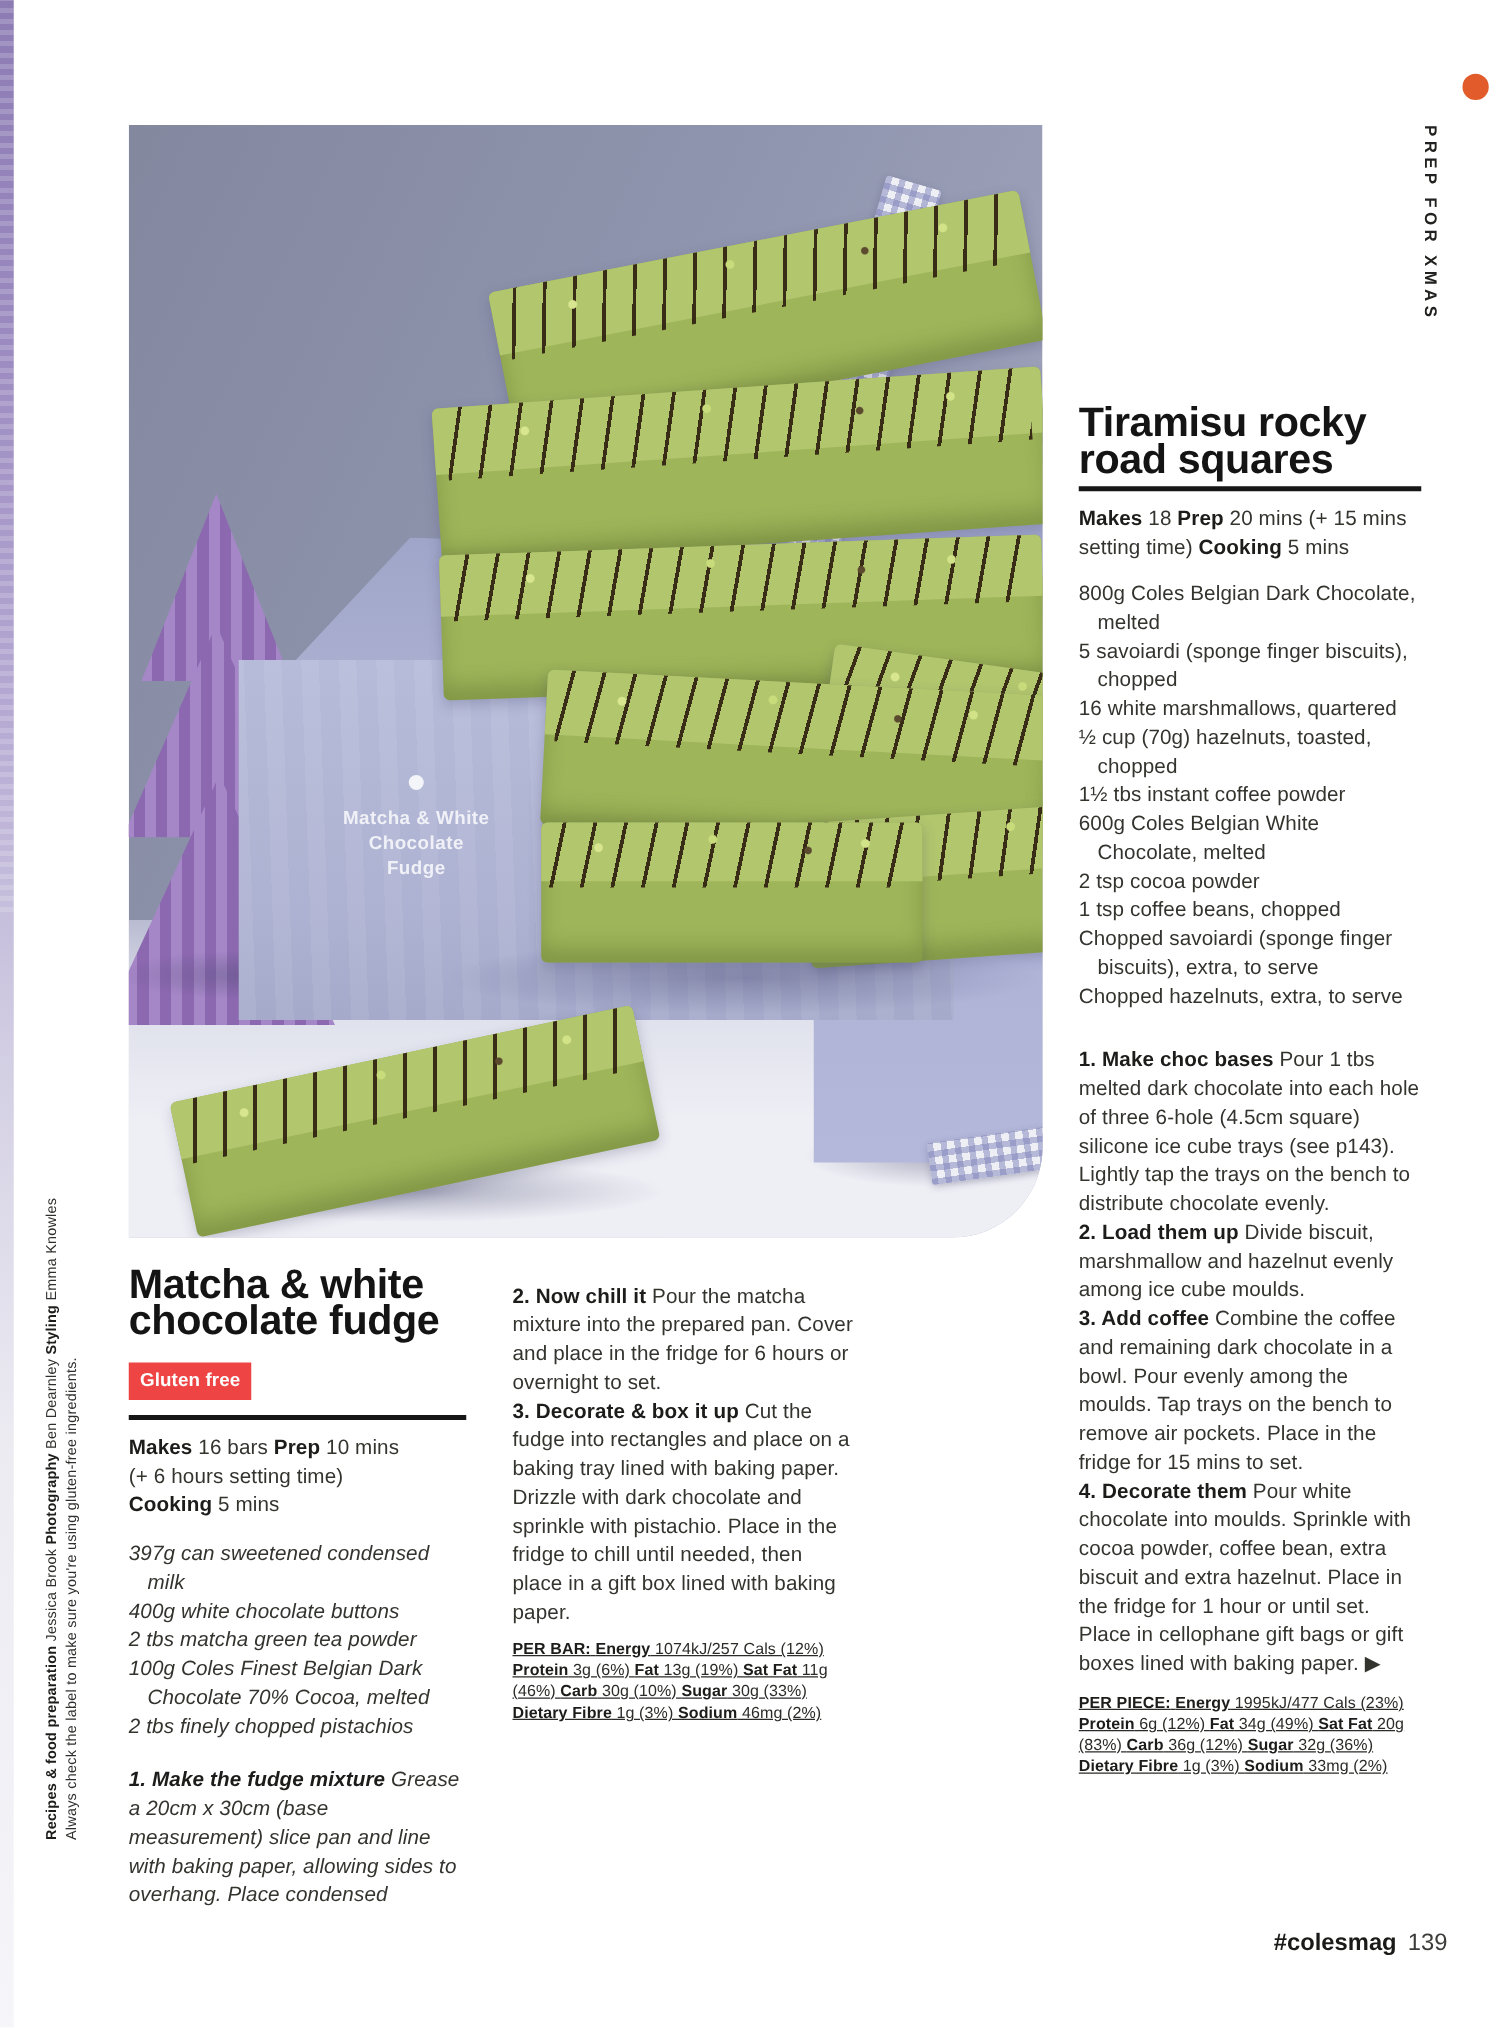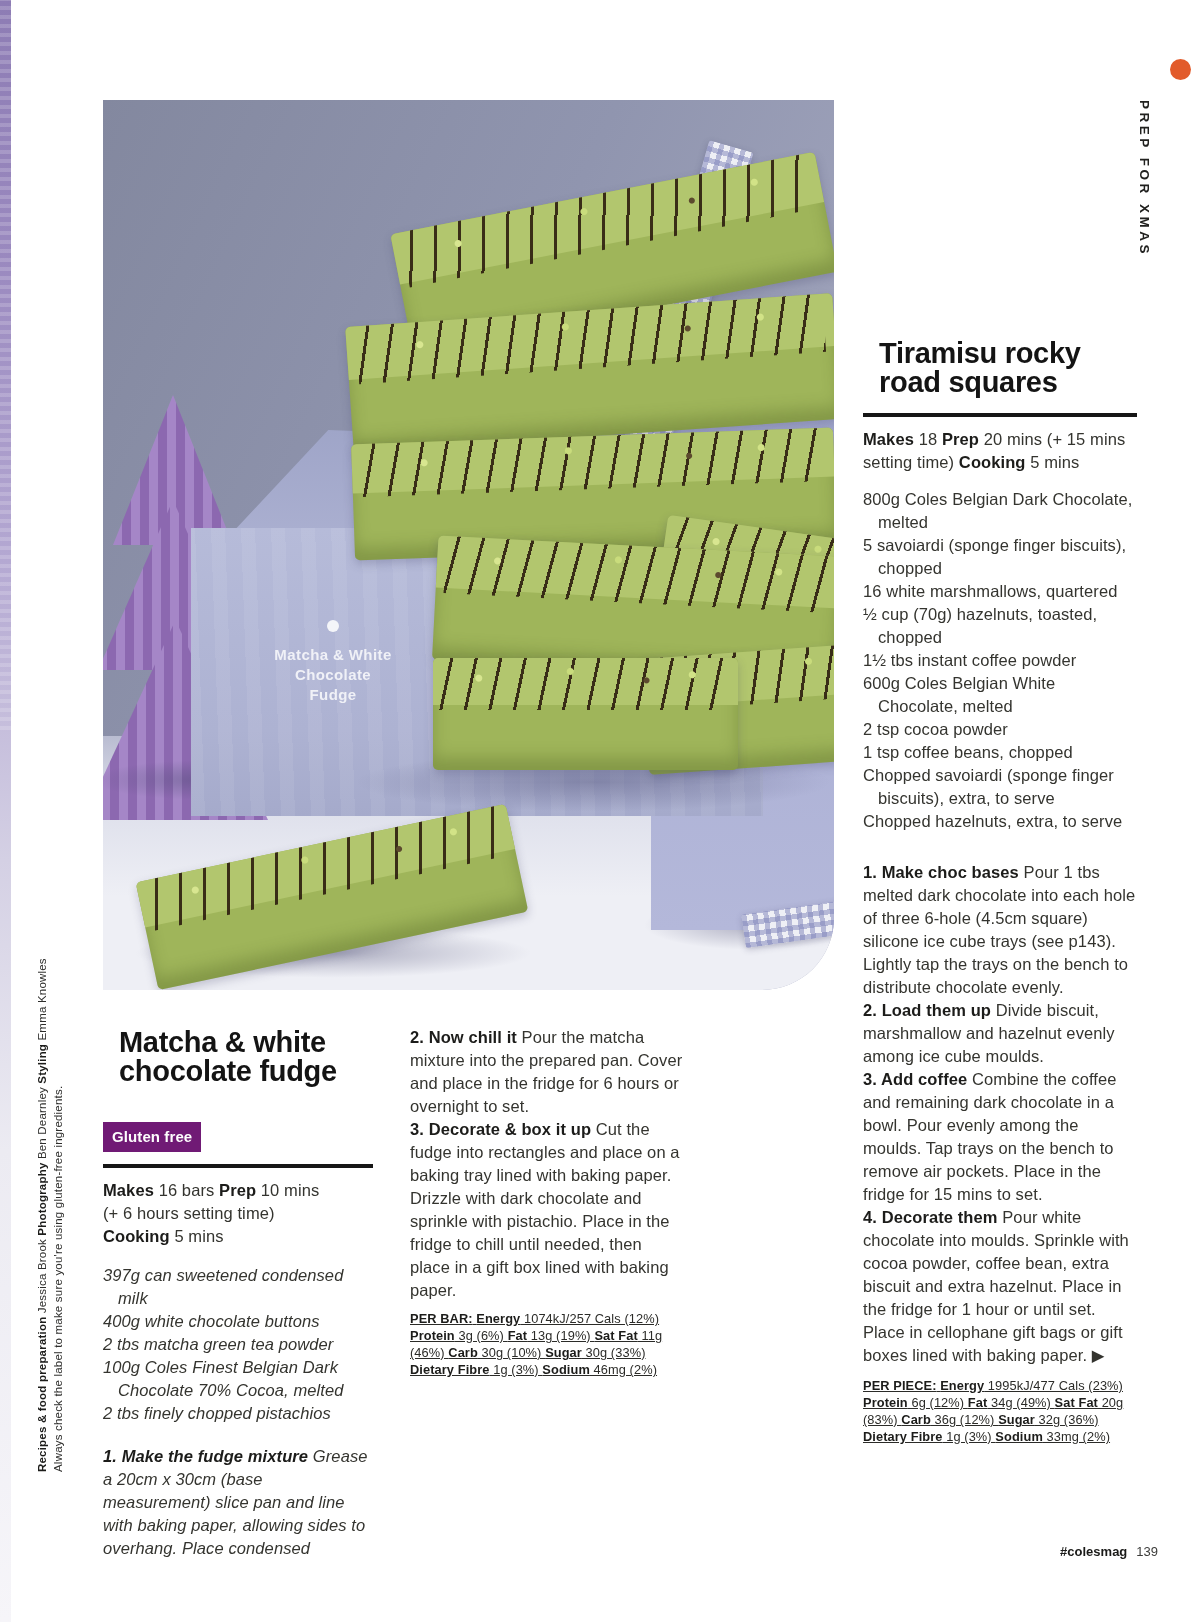--- a/index.html
+++ b/index.html
@@ -71,7 +71,7 @@
   .col-right{left:863px;top:323px;width:274px;}
   .col-left{left:103px;top:1012px;width:270px;}
   .col-mid{left:410px;top:1026px;width:276px;}
-  h2{margin:16px;font-size:29px;line-height:29px;font-weight:700;color:#141414;
+  h2{margin:0;font-size:33px;line-height:29px;font-weight:700;color:#141414;
      letter-spacing:-.3px;white-space:pre-line;}
   .rule{height:4px;background:#161616;margin-top:8px;}
   .badge{display:inline-block;margin-top:7px;background:#701a75;color:#fdfdfd;

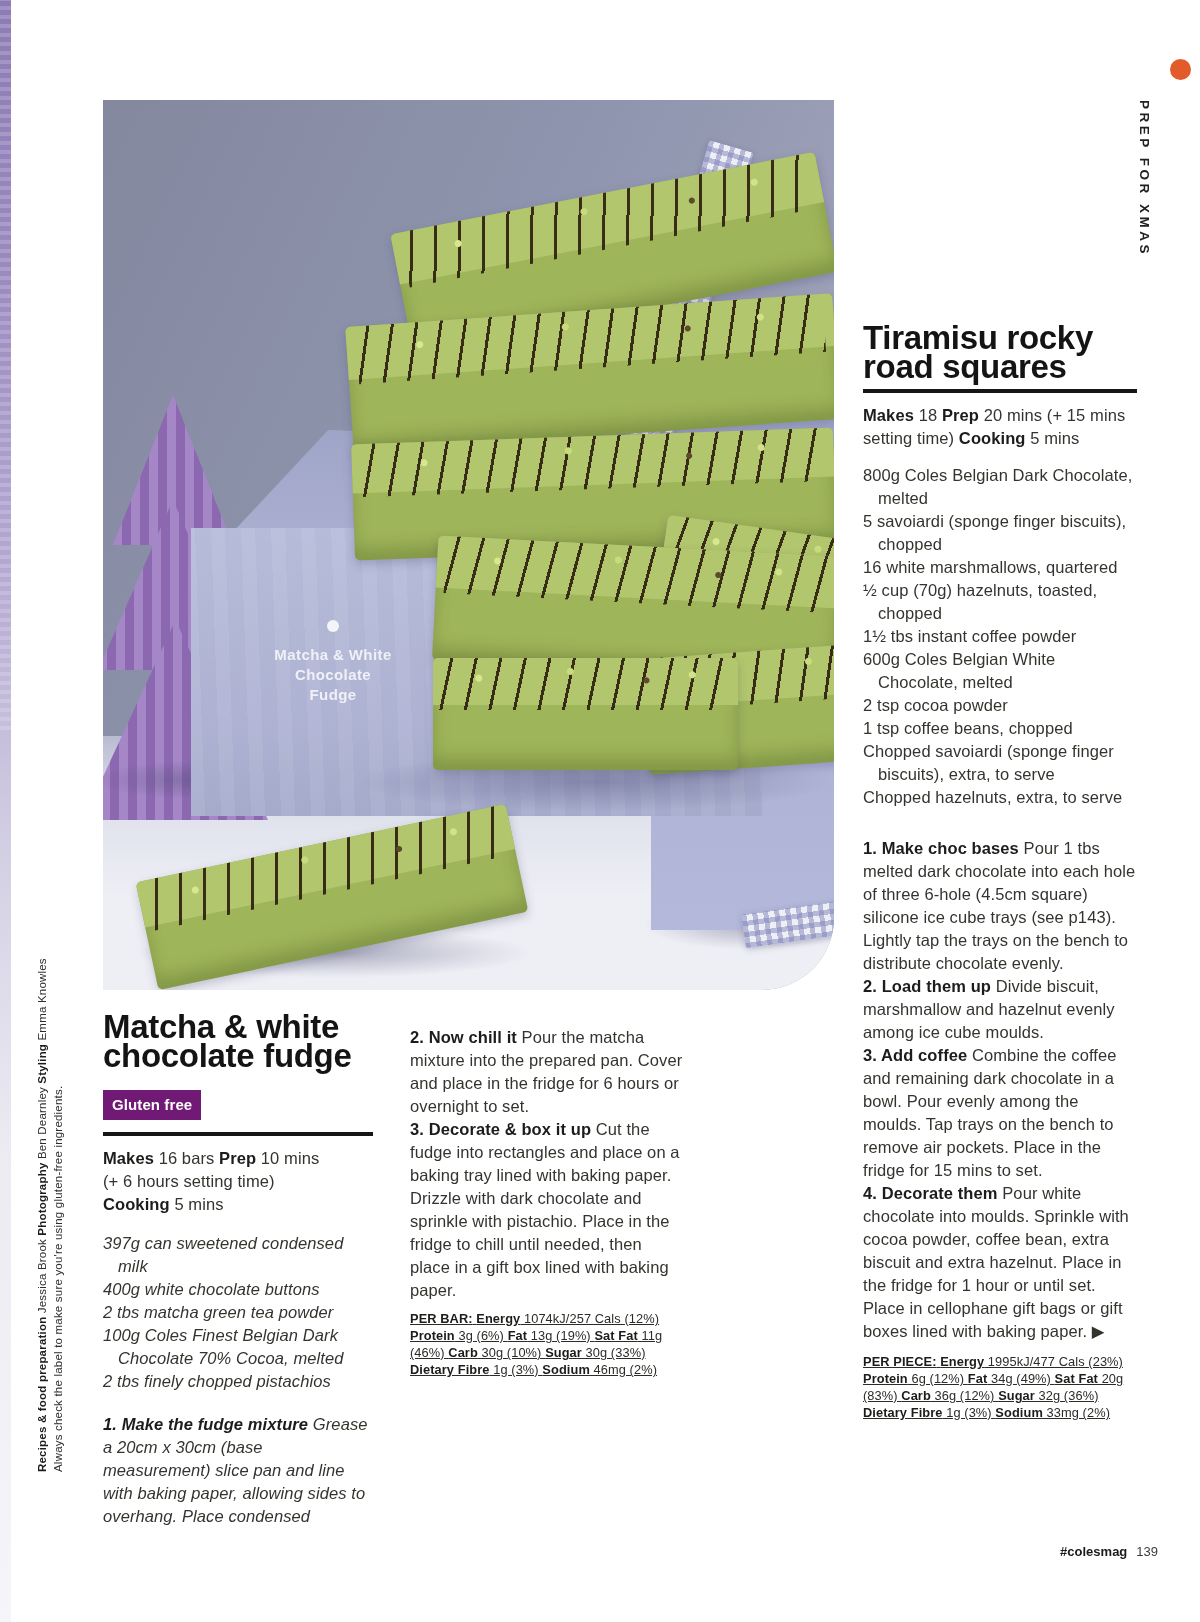--- a/index.html
+++ b/index.html
@@ -74,7 +74,7 @@
   h2{margin:0;font-size:33px;line-height:29px;font-weight:700;color:#141414;
      letter-spacing:-.3px;white-space:pre-line;}
   .rule{height:4px;background:#161616;margin-top:8px;}
-  .badge{display:inline-block;margin-top:7px;background:#701a75;color:#fdfdfd;
+  .badge{display:inline-block;margin-top:7px;background:#ef4444;color:#fdfdfd;
          font-size:15px;font-weight:700;padding:3px 9px 4px;}
   .meta{margin-top:11px;}
   .ings{margin-top:15px;}

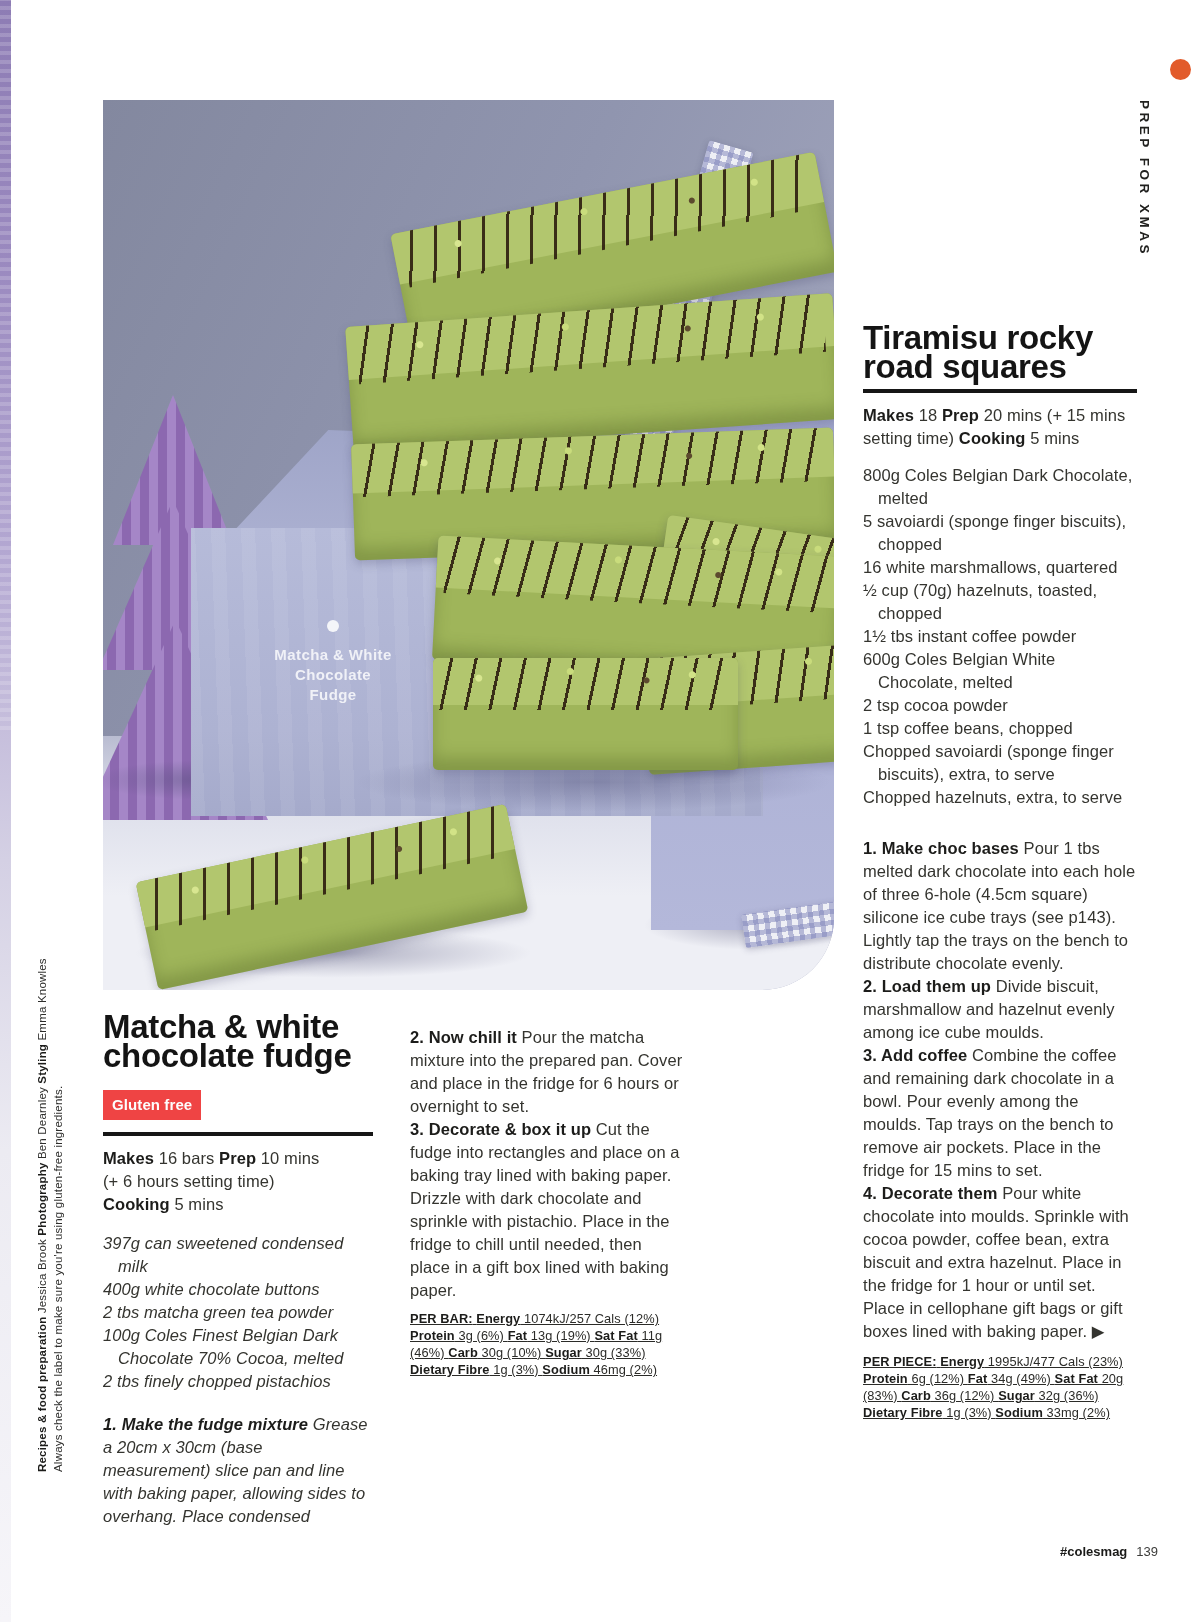--- a/index.html
+++ b/index.html
@@ -94,7 +94,7 @@
   .prep-tag{position:absolute;left:1152px;top:100px;transform:rotate(90deg);transform-origin:0 0;
     white-space:nowrap;font-size:13.5px;font-weight:700;letter-spacing:3.5px;color:#21211f;}
   .dot{position:absolute;left:1170px;top:59px;width:21px;height:21px;border-radius:50%;}
-  .footer{position:absolute;left:900px;top:1544px;width:258px;text-align:right;font-size:13px;color:#2f2f2d;}
+  .footer{position:absolute;left:900px;top:1544px;width:258px;text-align:right;font-size:19px;color:#2f2f2d;}
   .footer .tag{font-weight:700;color:#1a1a18;}
   .footer .num{margin-left:9px;font-weight:400;color:#3c3c3a;}
 </style>

